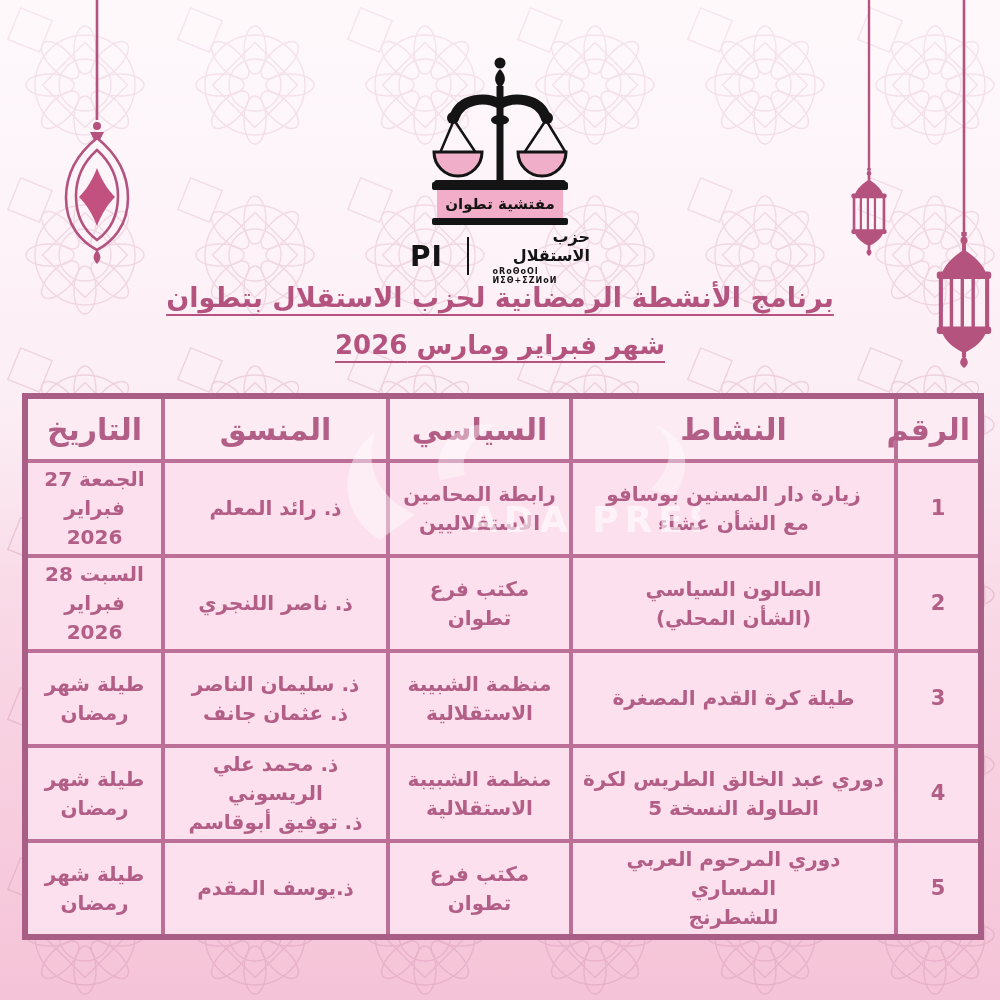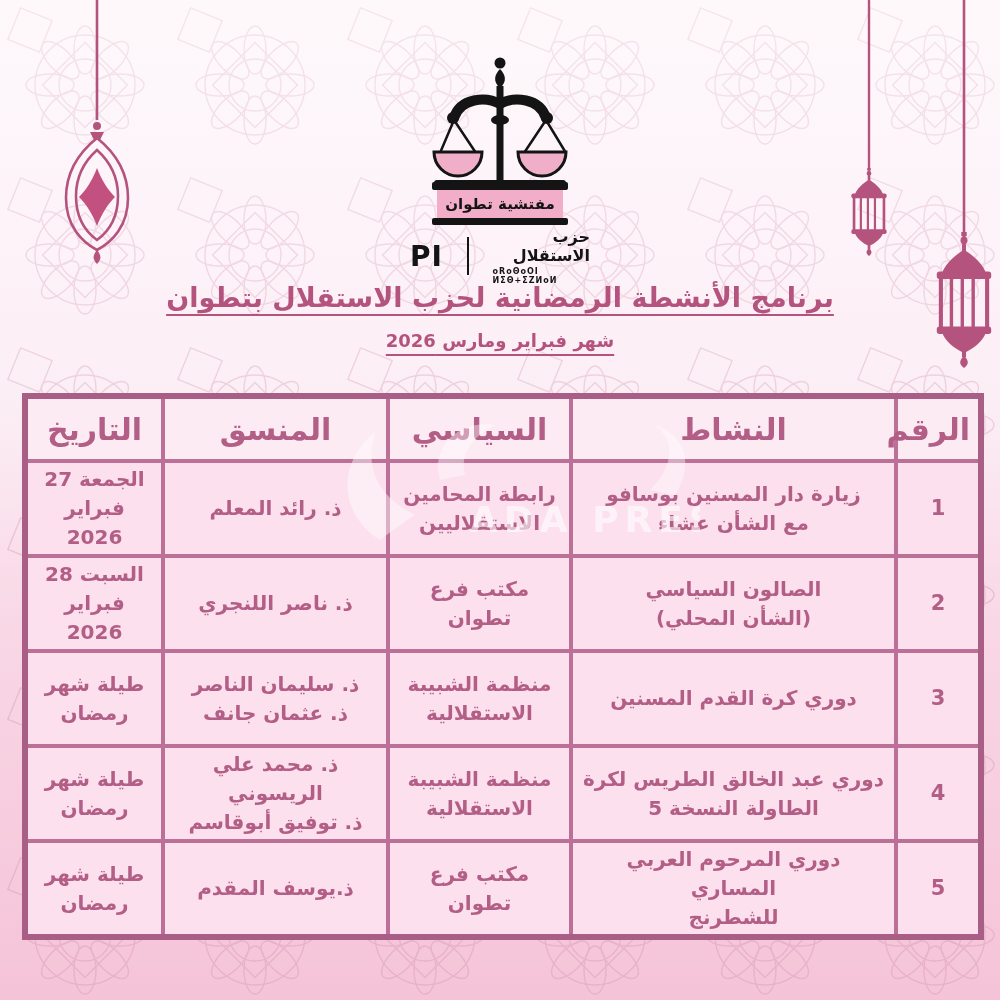--- a/index.html
+++ b/index.html
@@ -34,7 +34,7 @@
     color:#b4537e; font-weight:bold; direction:rtl; }
   .title-l1 { font-size:27px; text-decoration:underline; text-underline-offset:7px;
     text-decoration-thickness:2px; margin-bottom:17px; }
-  .title-l2 { font-size:18px; text-decoration:underline; text-underline-offset:7px;
+  .title-l2 { font-size:26px; text-decoration:underline; text-underline-offset:7px;
     text-decoration-thickness:2px; }
 
   table.schedule { position:absolute; left:22px; top:393px; width:956px;

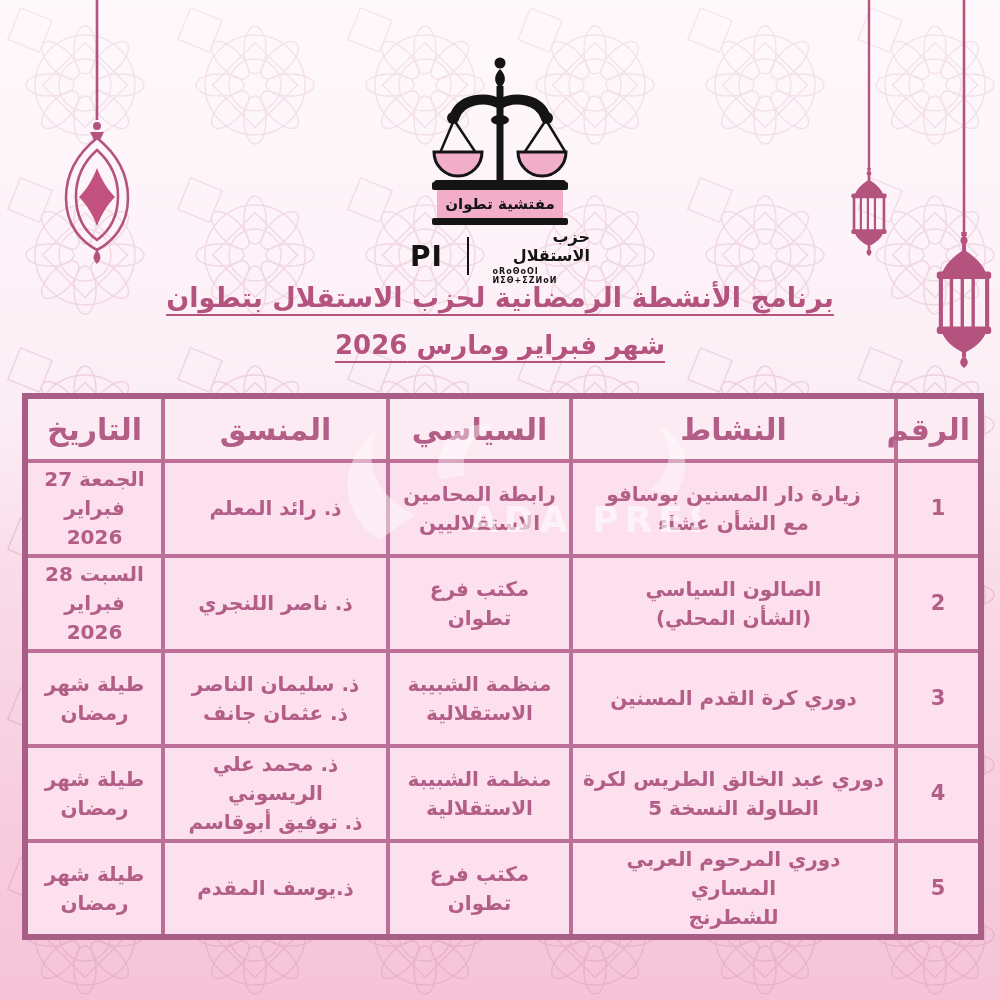--- a/index.html
+++ b/index.html
@@ -188,7 +188,7 @@
       </tr>
       <tr>
         <td class="num">3</td>
-        <td>دوري كرة القدم المسنين</td>
+        <td>طيلة كرة القدم المصغرة</td>
         <td>منظمة الشبيبة
 الاستقلالية</td>
         <td>ذ. سليمان الناصر

